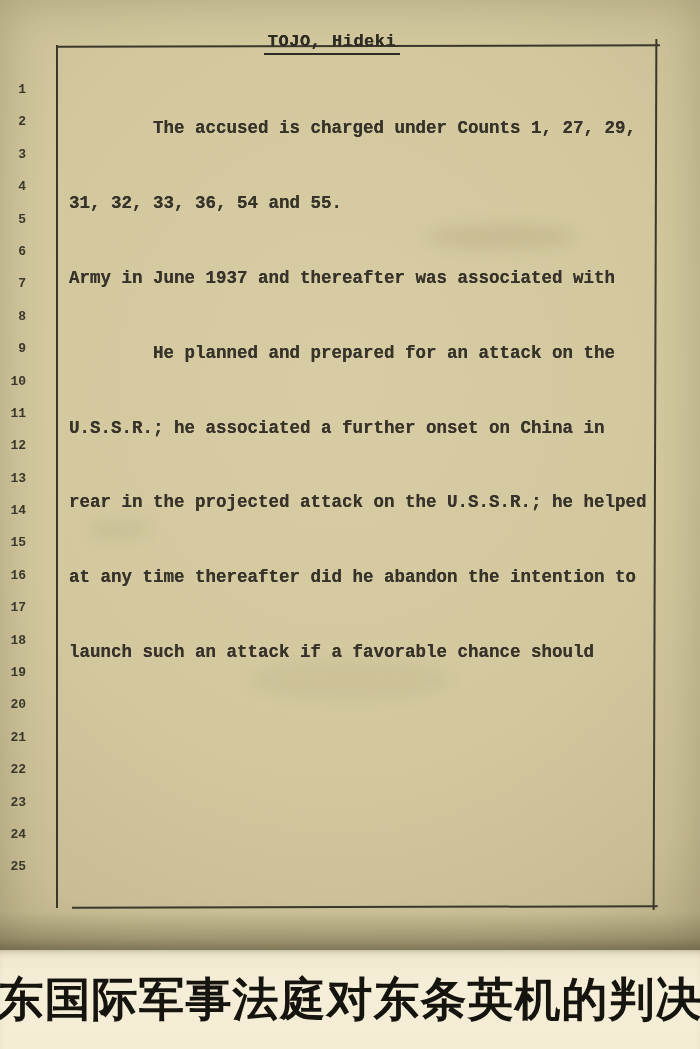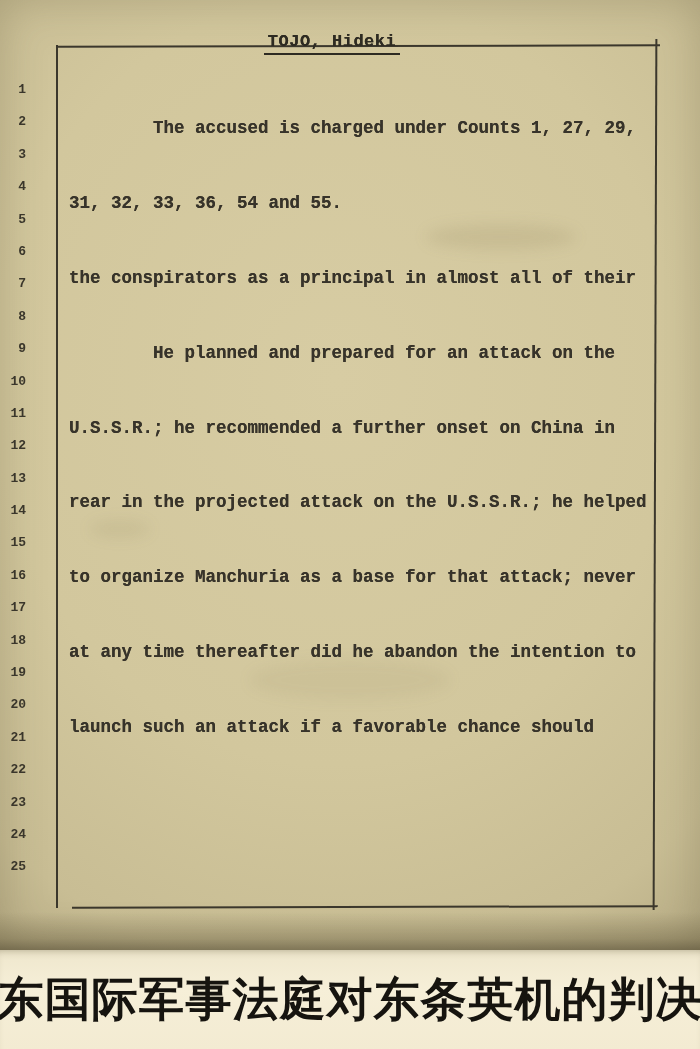--- a/index.html
+++ b/index.html
@@ -113,6 +113,7 @@
     <div class="textcol">
       <div class="ln">        The accused is charged under Counts 1, 27, 29,</div>
       <div class="ln">31, 32, 33, 36, 54 and 55.</div>
+      <div class="ln">Army in June 1937 and thereafter was associated with</div>
       <div class="ln">the conspirators as a principal in almost all of their</div>
       <div class="ln">        He planned and prepared for an attack on the</div>
       <div class="ln">U.S.S.R.; he recommended a further onset on China in</div>

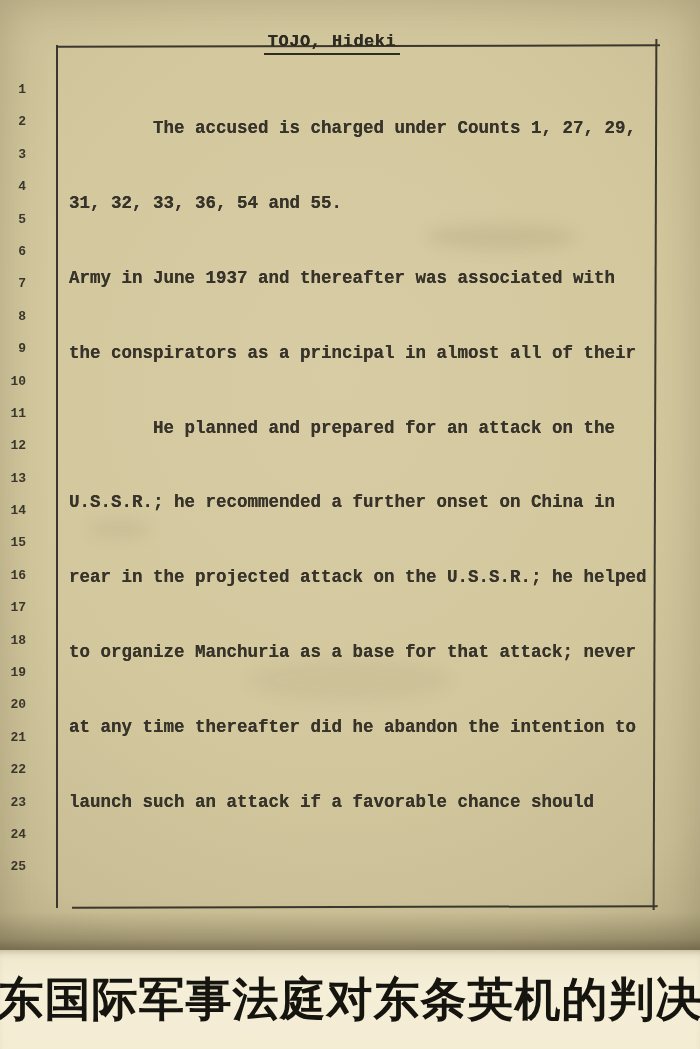--- a/index.html
+++ b/index.html
@@ -114,7 +114,6 @@
       <div class="ln">        The accused is charged under Counts 1, 27, 29,</div>
       <div class="ln">31, 32, 33, 36, 54 and 55.</div>
       <div class="ln">Army in June 1937 and thereafter was associated with</div>
-      <div class="ln">the conspirators as a principal in almost all of their</div>
       <div class="ln">        He planned and prepared for an attack on the</div>
       <div class="ln">U.S.S.R.; he recommended a further onset on China in</div>
       <div class="ln">rear in the projected attack on the U.S.S.R.; he helped</div>

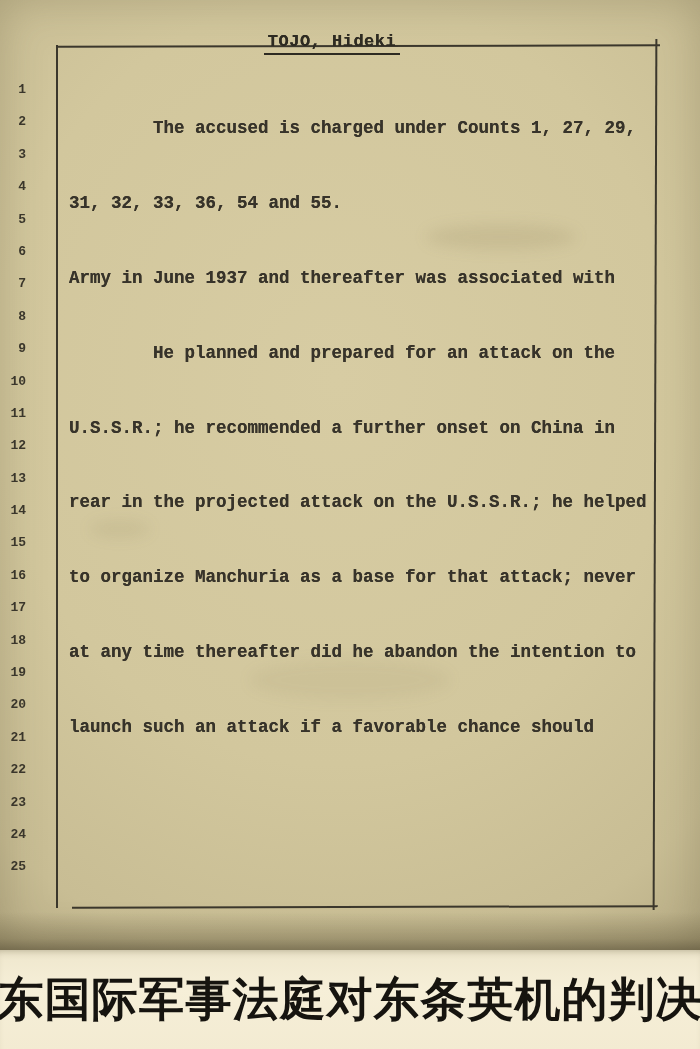--- a/index.html
+++ b/index.html
@@ -115,7 +115,7 @@
       <div class="ln">31, 32, 33, 36, 54 and 55.</div>
       <div class="ln">Army in June 1937 and thereafter was associated with</div>
       <div class="ln">        He planned and prepared for an attack on the</div>
-      <div class="ln">U.S.S.R.; he recommended a further onset on China in</div>
+      <div class="ln">U.S.S.R.; he associated a further onset on China in</div>
       <div class="ln">rear in the projected attack on the U.S.S.R.; he helped</div>
       <div class="ln">to organize Manchuria as a base for that attack; never</div>
       <div class="ln">at any time thereafter did he abandon the intention to</div>

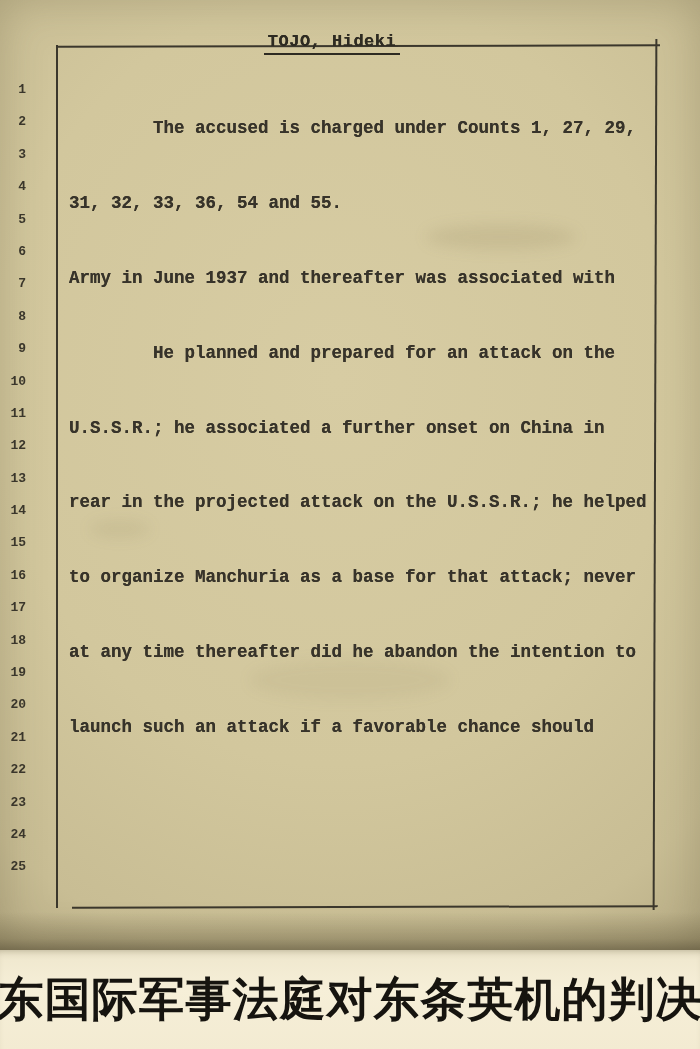--- a/index.html
+++ b/index.html
@@ -117,7 +117,6 @@
       <div class="ln">        He planned and prepared for an attack on the</div>
       <div class="ln">U.S.S.R.; he associated a further onset on China in</div>
       <div class="ln">rear in the projected attack on the U.S.S.R.; he helped</div>
-      <div class="ln">to organize Manchuria as a base for that attack; never</div>
       <div class="ln">at any time thereafter did he abandon the intention to</div>
       <div class="ln">launch such an attack if a favorable chance should</div>
       

